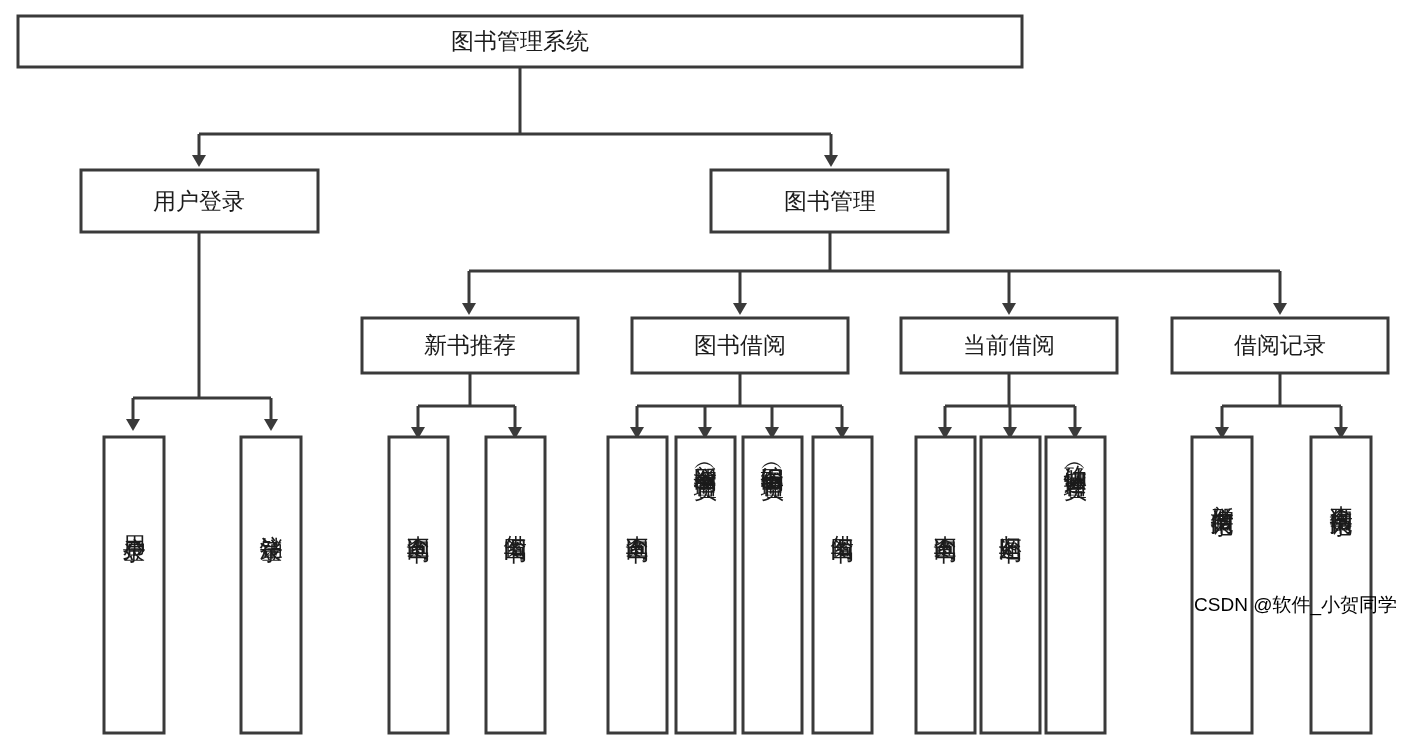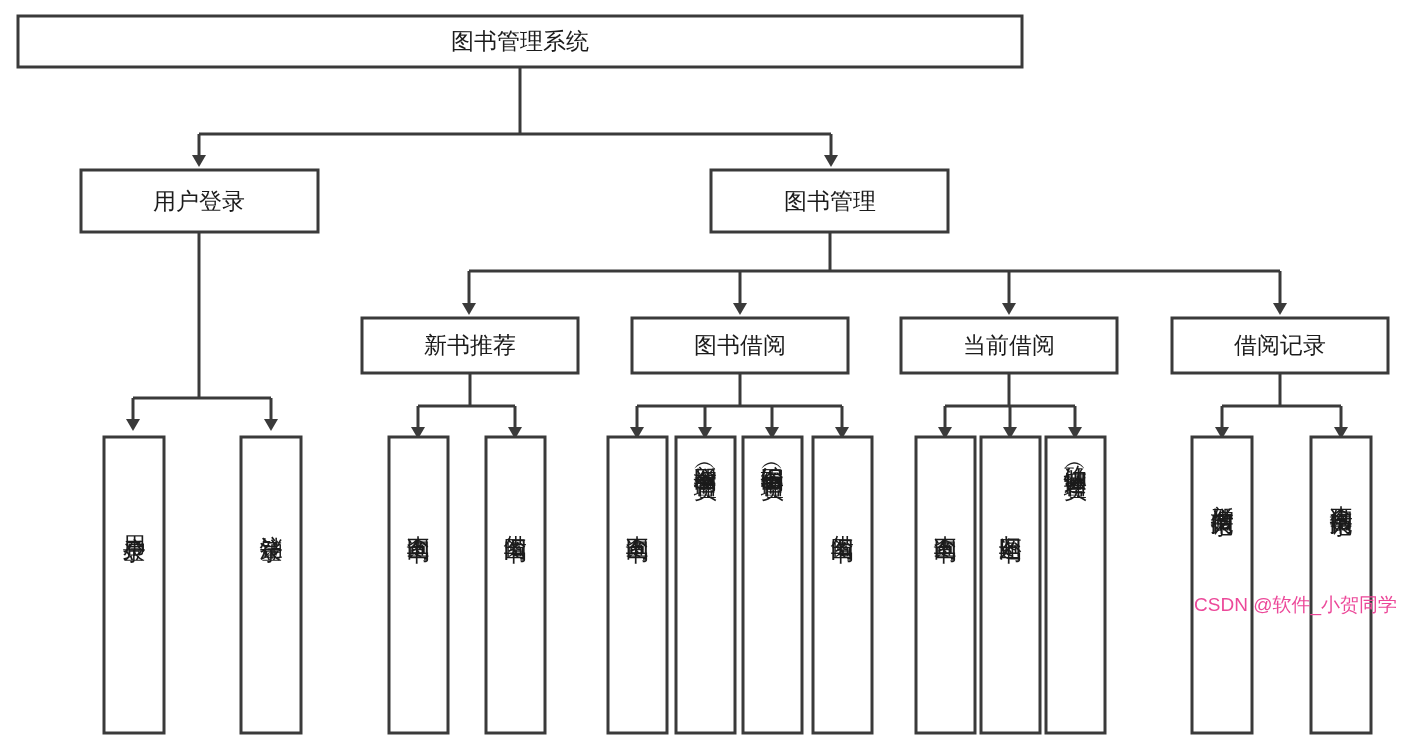--- a/index.html
+++ b/index.html
@@ -66,7 +66,7 @@
     bottom: 4px;
     font-family: "Liberation Sans", "DejaVu Sans", sans-serif;
     font-size: 19px;
-    color: #ec4899;
+    color: #000000;
     white-space: nowrap;
     pointer-events: none;
   }

